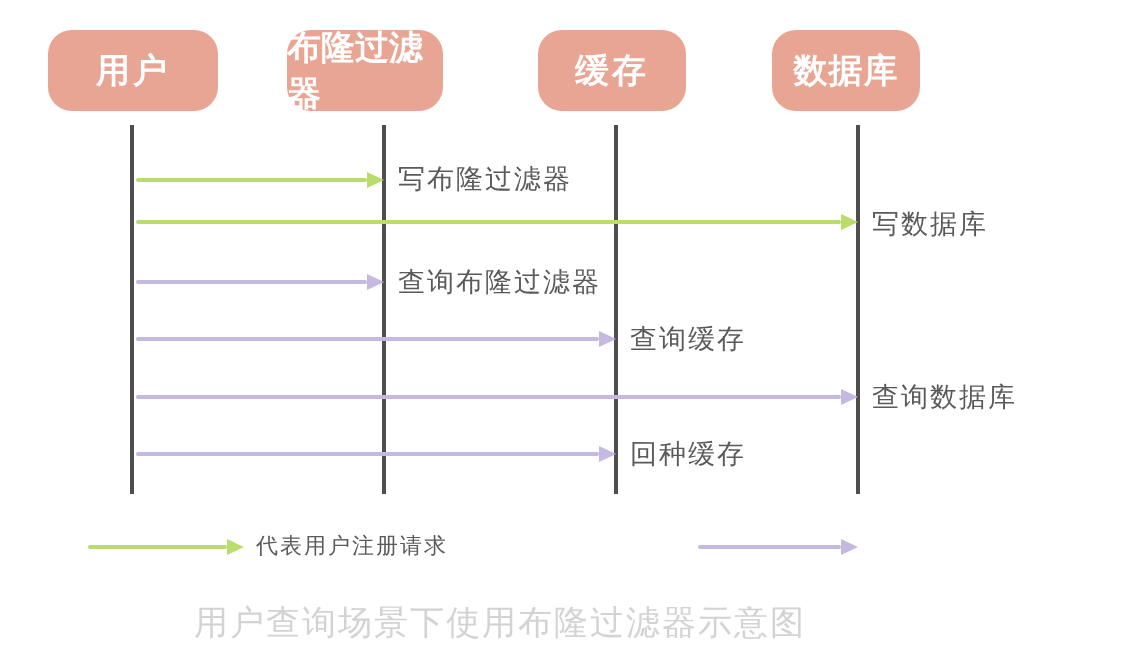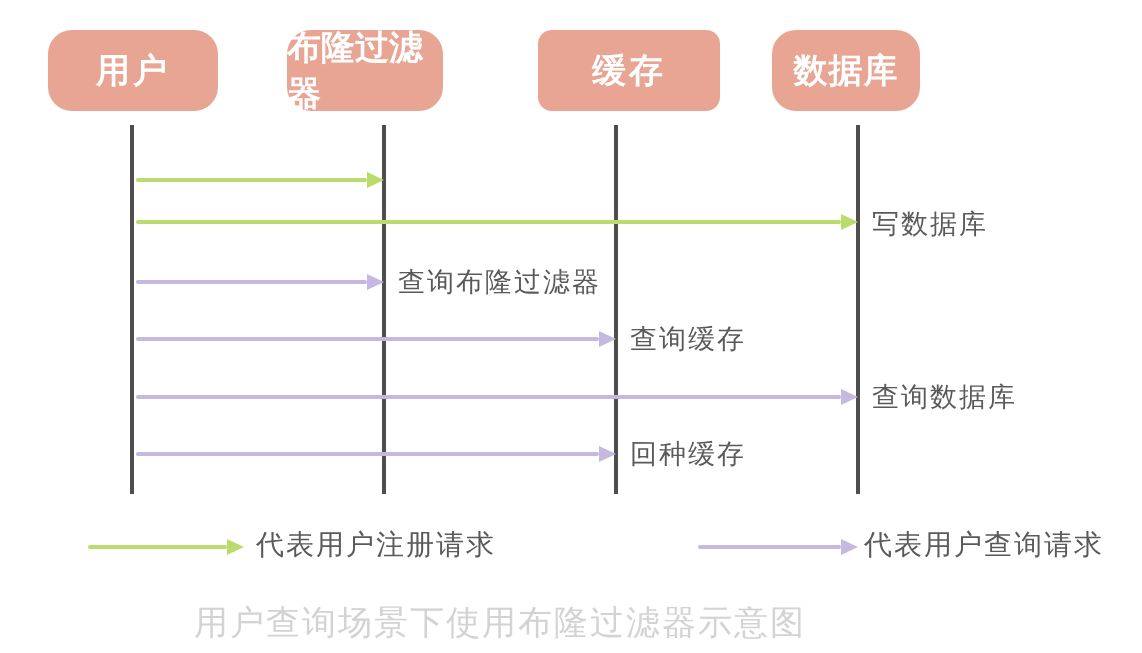--- a/index.html
+++ b/index.html
@@ -22,7 +22,7 @@
   }
   .actor-user   { left:48px;  width:170px; }
   .actor-bloom  { left:287px; width:156px; letter-spacing:0; }
-  .actor-cache  { left:538px; width:182px;border-radius:14px; }
+  .actor-cache  { left:538px; width:148px; }
   .actor-db     { left:772px; width:148px; letter-spacing:1px; }
 
   

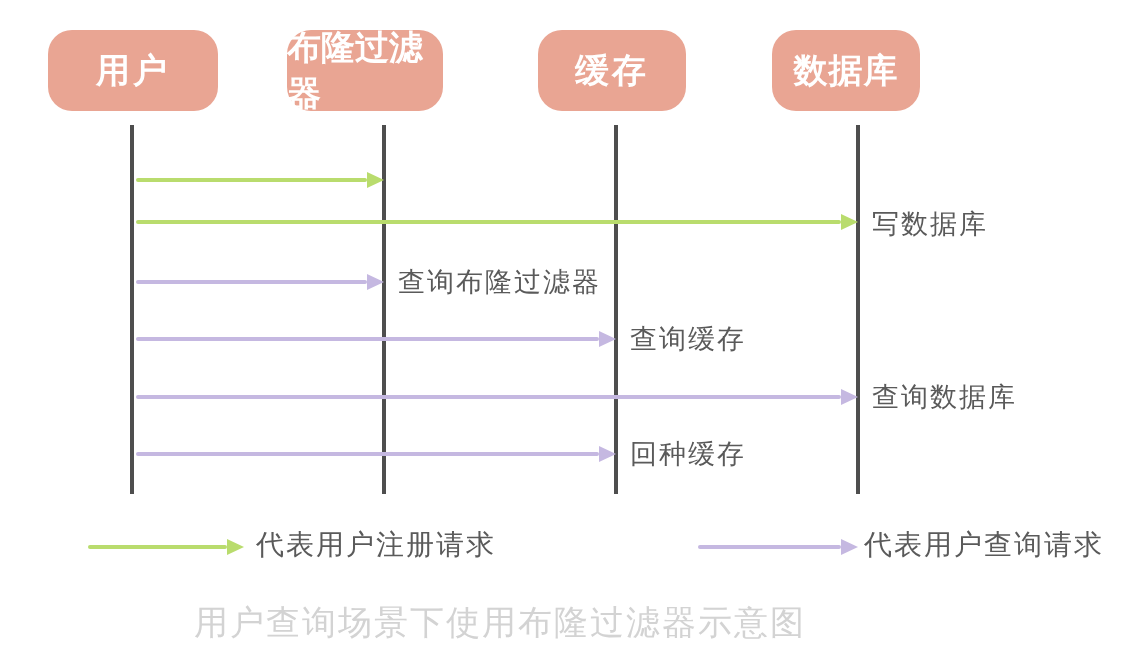--- a/index.html
+++ b/index.html
@@ -108,6 +108,7 @@
     <div class="shaft"></div>
     <div class="head"></div>
   </div>
+  <div class="msg-label" style="left:398px; top:180px;">写布隆过滤器</div>
 
   <div class="msg register" style="left:136px; top:222px; width:722px;">
     <div class="shaft"></div>

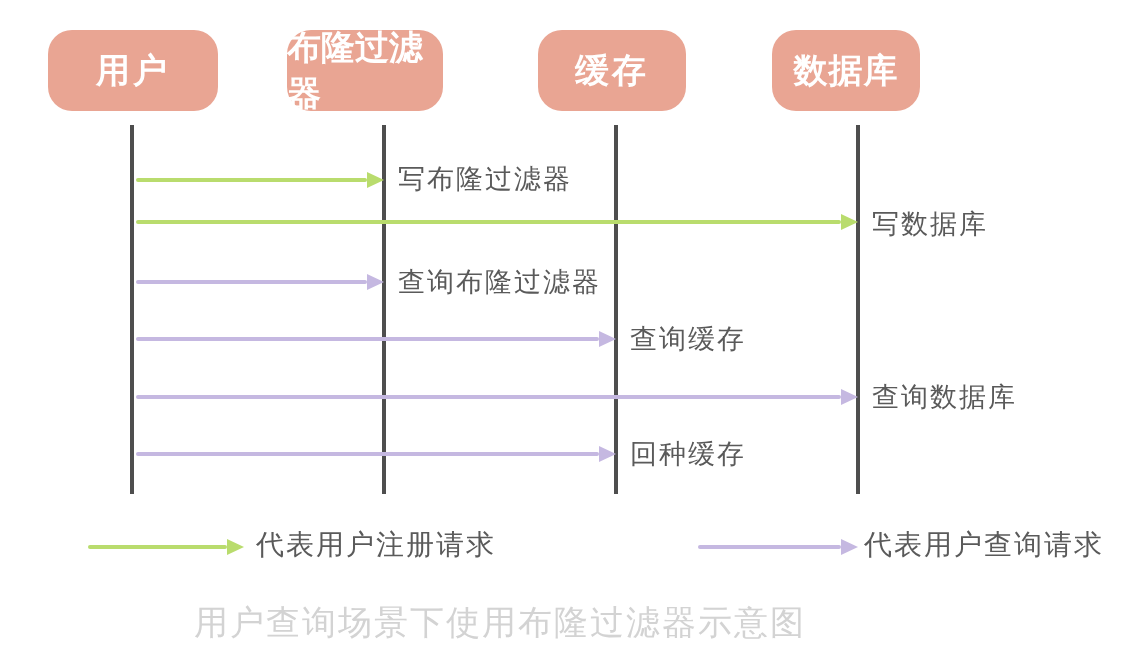--- a/index.html
+++ b/index.html
@@ -67,7 +67,7 @@
     position:absolute;
     transform:translateY(-54%);
     color:var(--label-text,#5a5a5a);
-    font-size:28px;
+    font-size:22px;
     white-space:nowrap;
     letter-spacing:2px;
   }

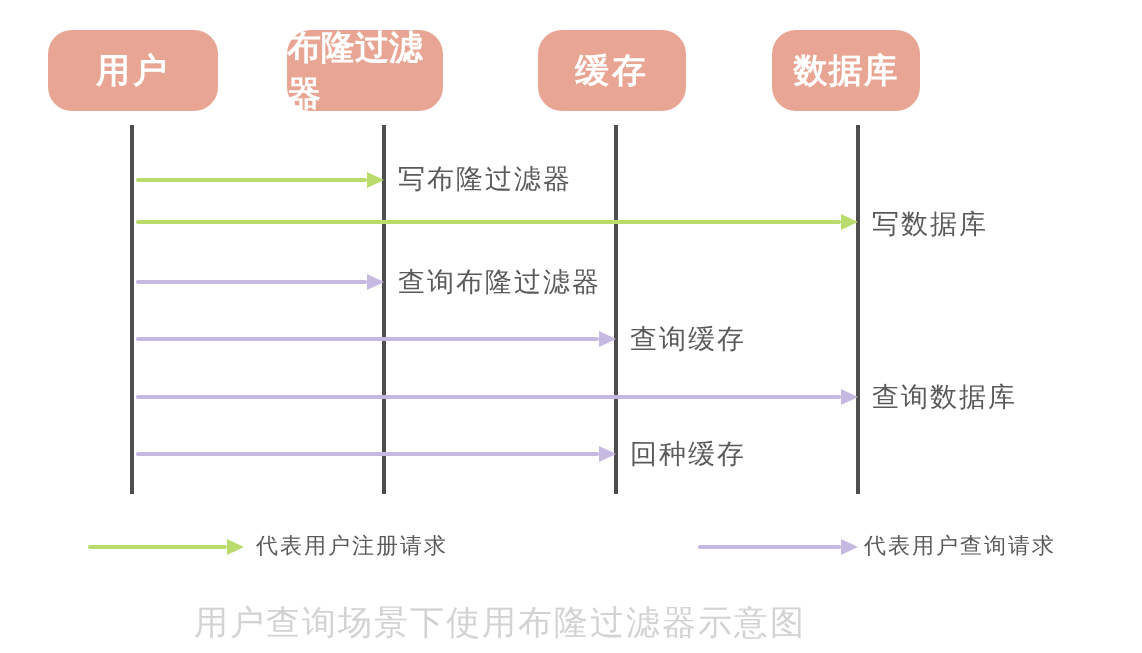--- a/index.html
+++ b/index.html
@@ -150,7 +150,6 @@
     <div class="shaft"></div>
     <div class="head"></div>
   </div>
-  <div class="legend-label" style="left:864px; top:547px;">代表用户查询请求</div>
 
   <div class="caption">用户查询场景下使用布隆过滤器示意图</div>
 

